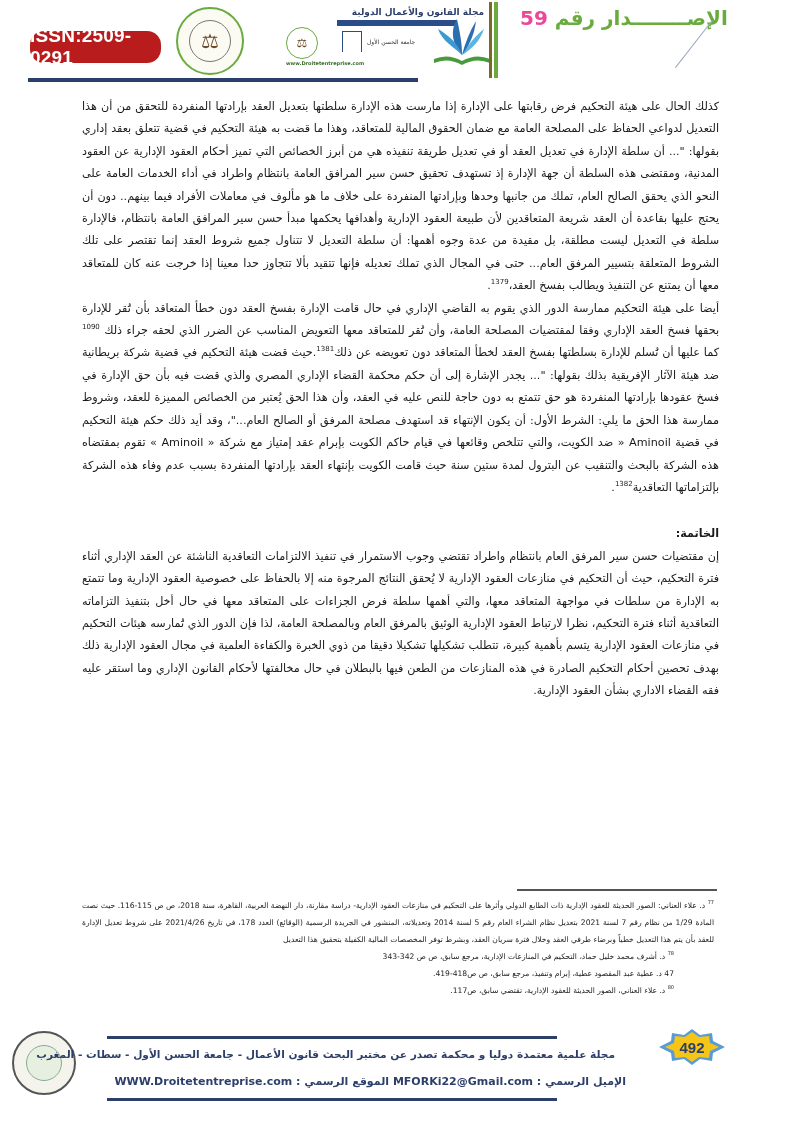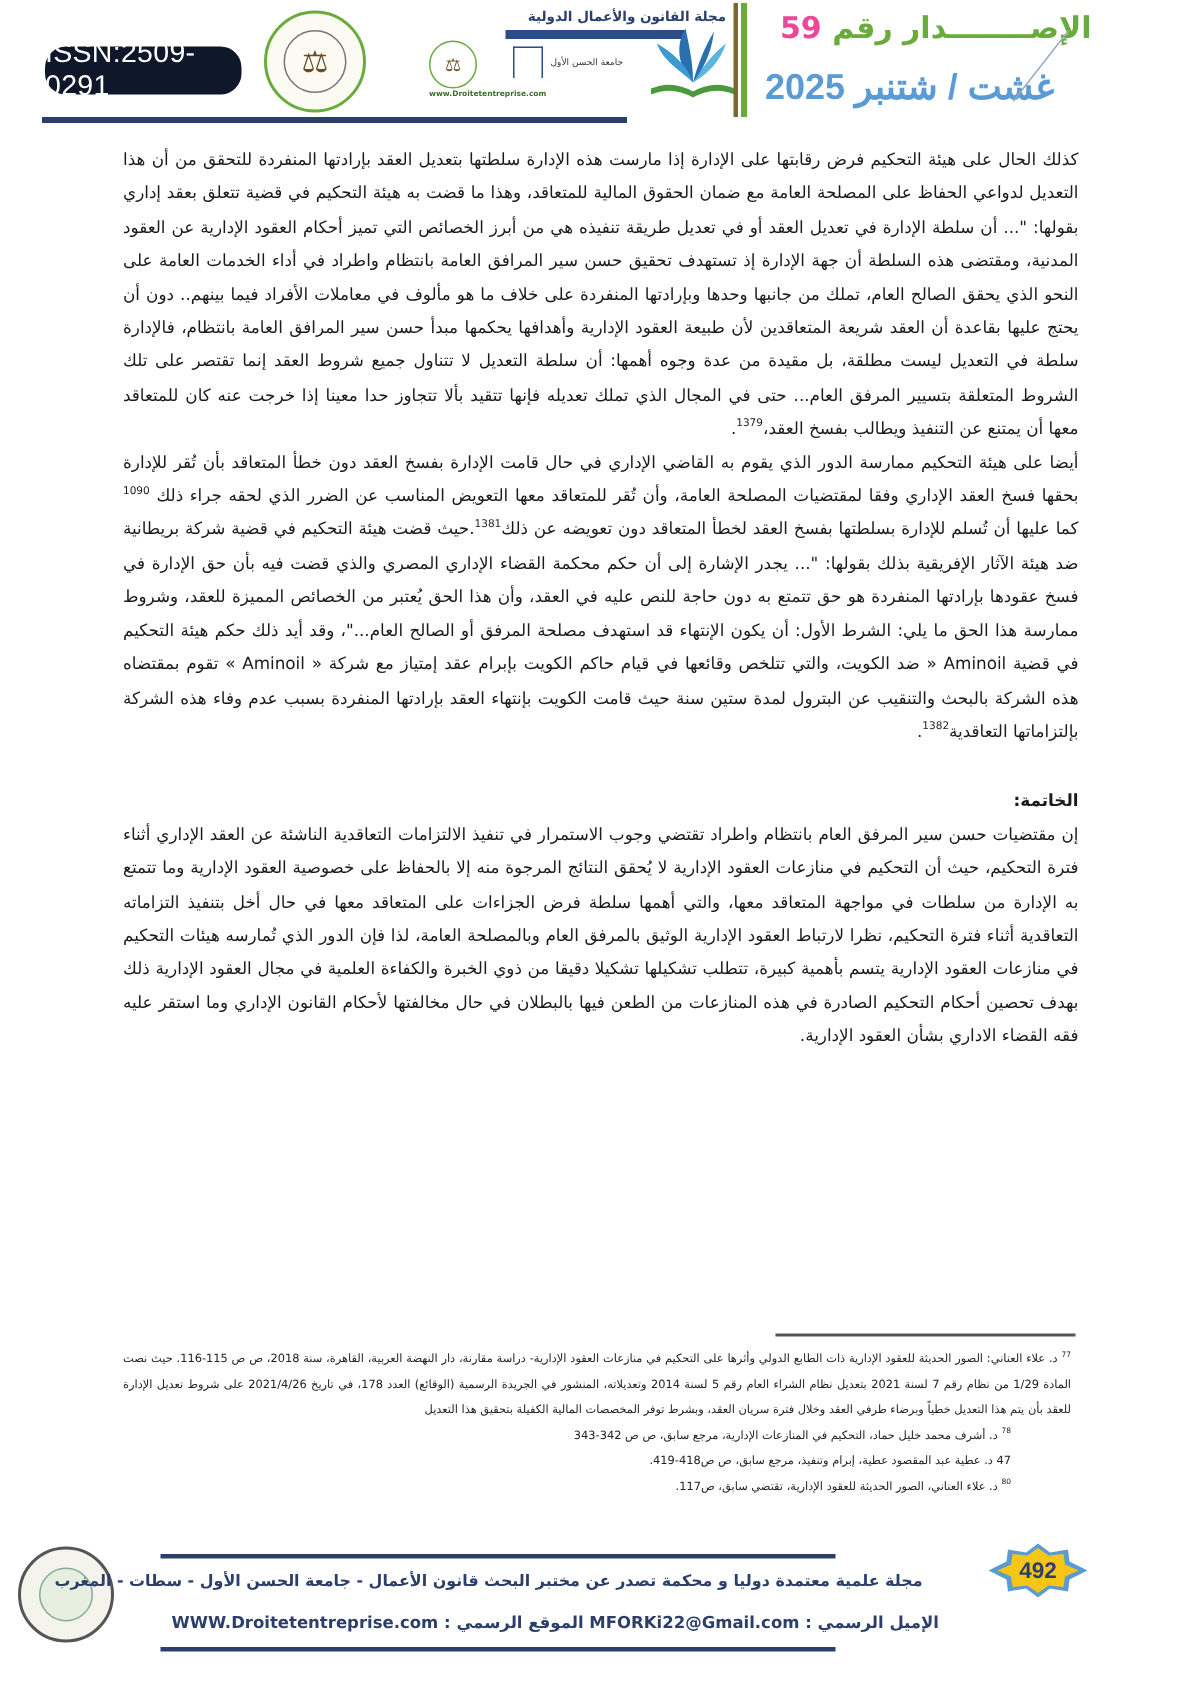--- a/index.html
+++ b/index.html
@@ -7,7 +7,7 @@
 
   
   .header { position:absolute; left:0; top:0; width:794px; height:90px; }
-  .issn { position:absolute; left:30px; top:31px; width:131px; height:32px; background:#0f172a; border-radius:14px; color:#fff; font-family:"Liberation Sans", sans-serif; font-size:19px; font-weight:normal; display:flex; align-items:center; justify-content:center; letter-spacing:0.2px; }
+  .issn { position:absolute; left:30px; top:31px; width:131px; height:32px; background:#b91c1c; border-radius:14px; color:#fff; font-family:"Liberation Sans", sans-serif; font-size:19px; font-weight:bold; display:flex; align-items:center; justify-content:center; letter-spacing:0.2px; }
   .lab-logo { position:absolute; left:176px; top:7px; width:64px; height:64px; border-radius:50%; border:2px solid #6aab3d; background:#fbfbf3; display:flex; align-items:center; justify-content:center; }
   .lab-logo .inner { width:40px; height:40px; border-radius:50%; border:1px solid #777; display:flex; align-items:center; justify-content:center; font-size:20px; color:#6b4a2a; }
   .journal-banner { position:absolute; left:282px; top:5px; width:210px; height:62px; }

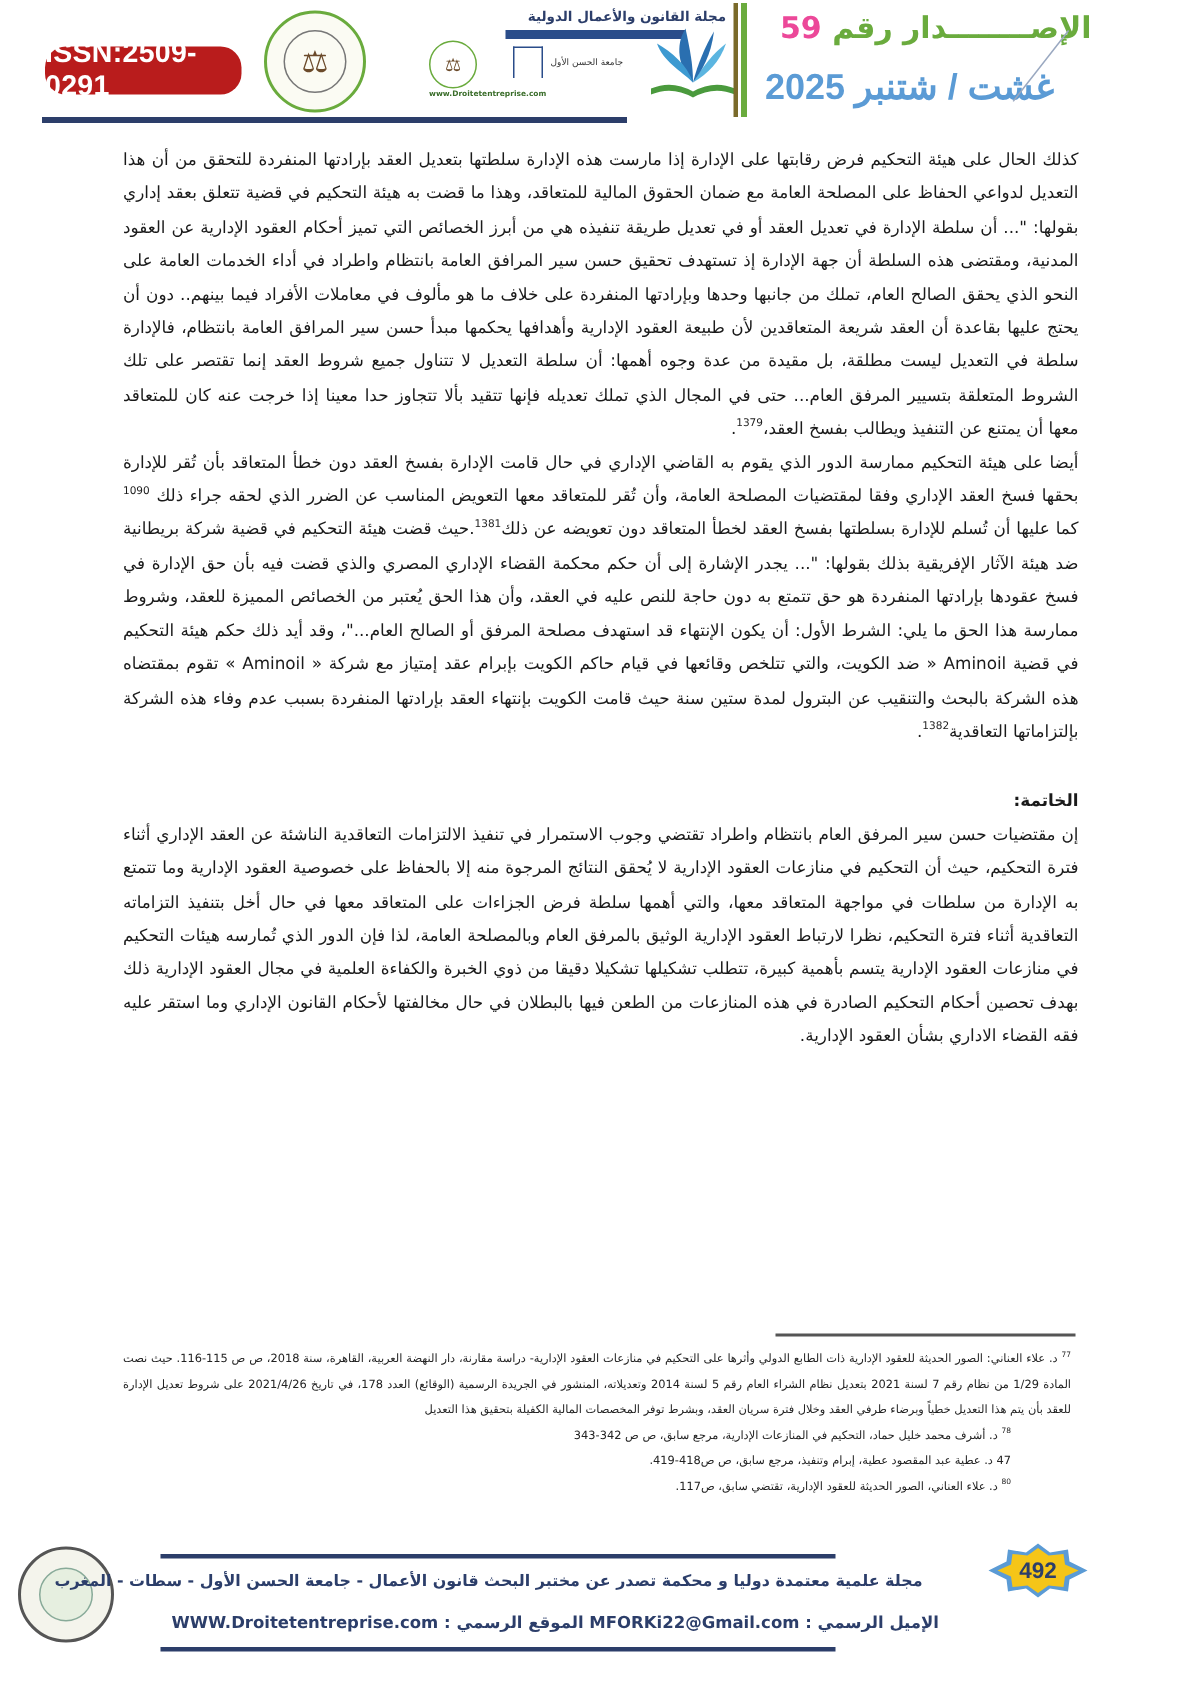--- a/index.html
+++ b/index.html
@@ -86,7 +86,6 @@
     <span class="issue-label">الإصــــــــدار رقم</span>
     <span class="issue-num">59</span>
   </div>
-  <div class="date-line">غشت / شتنبر 2025</div>
   <div class="diag"></div>
 </div>
 

